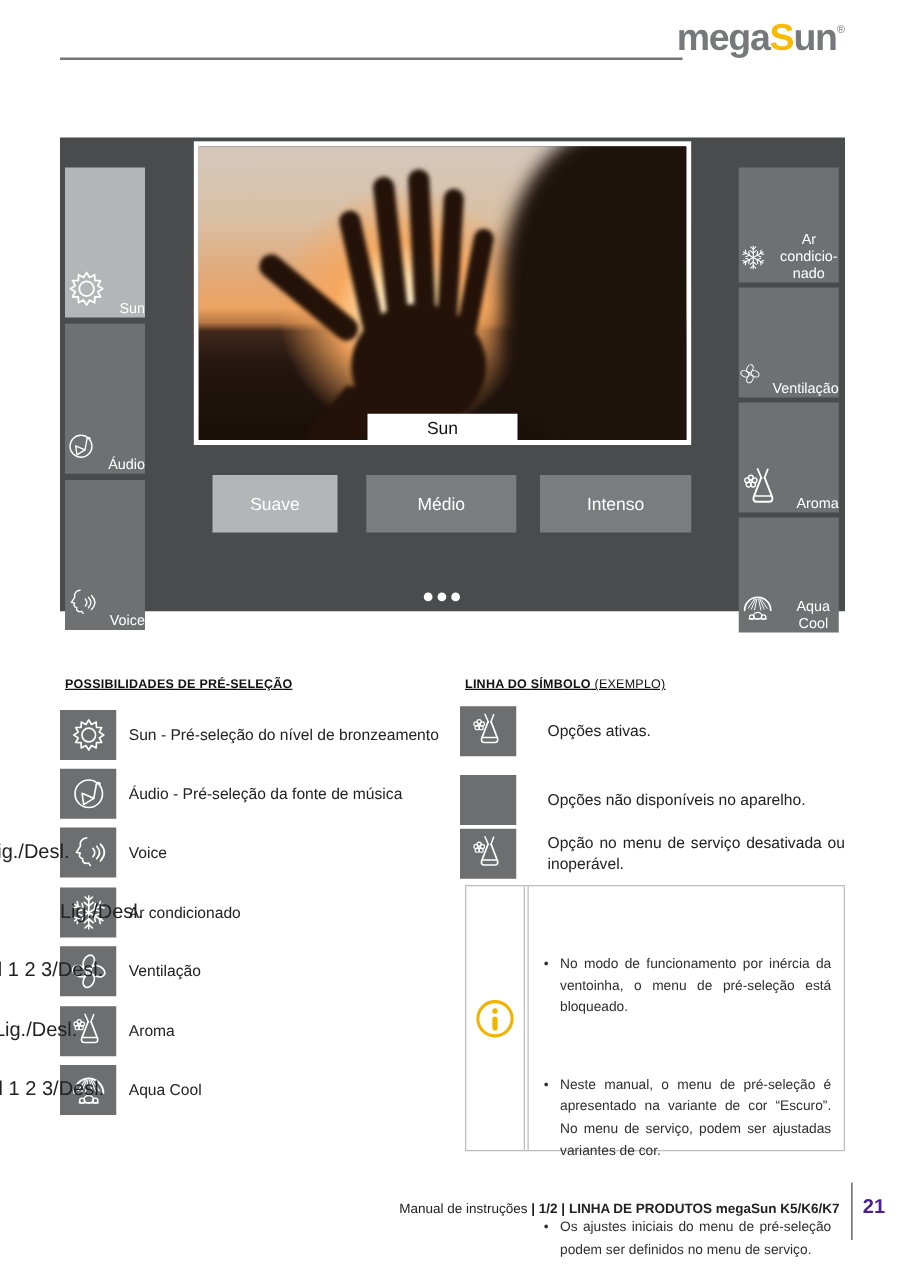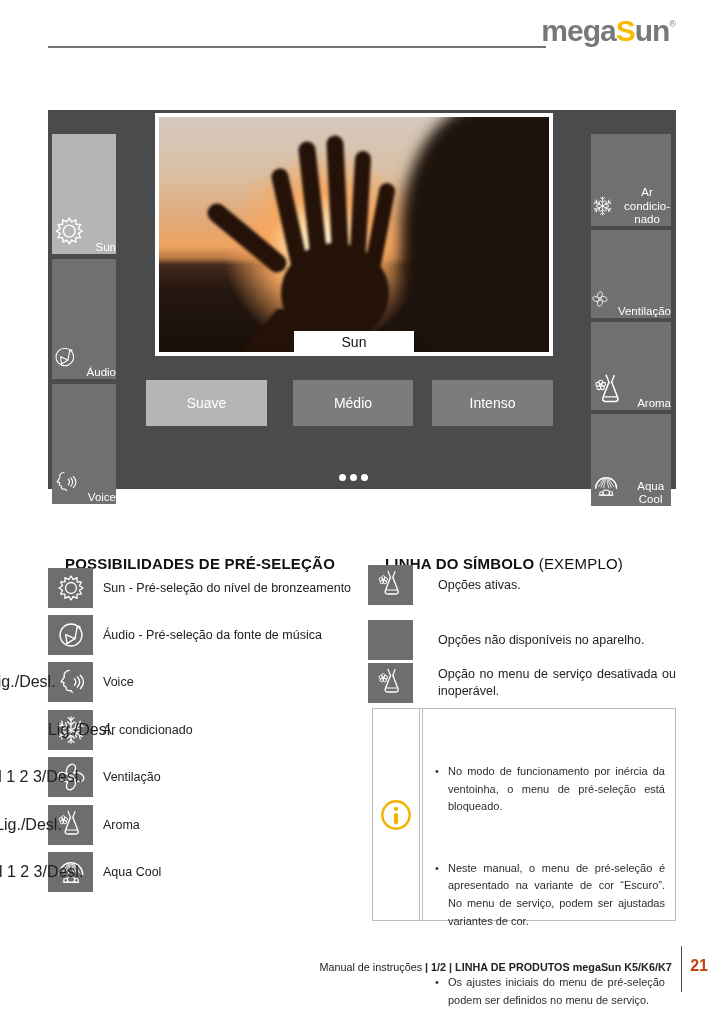--- a/index.html
+++ b/index.html
@@ -245,7 +245,7 @@
       <div class="photo-caption">Sun</div>
     </div>
 
-    <div class="preset active" style="left:98px;width:121px">
+    <div class="preset active" style="left:122px;width:100px">
         <span>Suave</span>
       </div>
     <div class="preset" style="left:245px;width:120px">

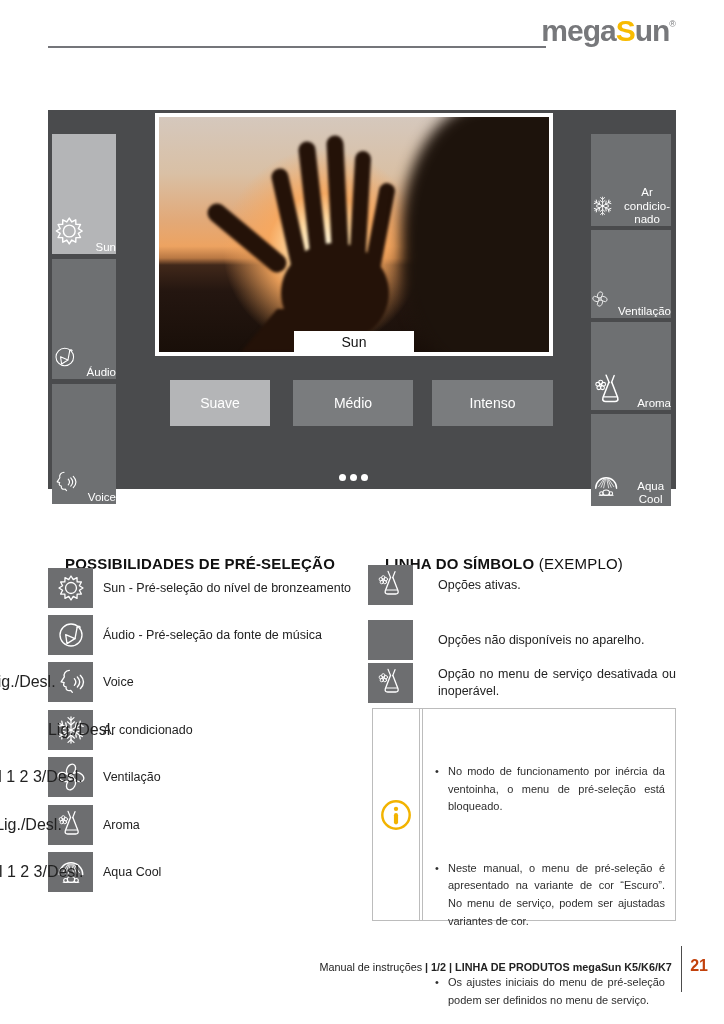--- a/index.html
+++ b/index.html
@@ -47,7 +47,7 @@
   
   .col-left{position:absolute;left:48px;top:538px;width:312px;}
   .col-right{position:absolute;left:368px;top:538px;width:308px;}
-  h3{margin:17px;font-size:15px;font-weight:bold;color:#111;letter-spacing:.2px;}
+  h3{margin:4px;font-size:10px;font-weight:bold;color:#111;letter-spacing:.2px;text-decoration:underline;}
   h3 .normal{font-weight:normal;}
 
   .docrow{position:absolute;left:0;height:40px;display:flex;align-items:center;}

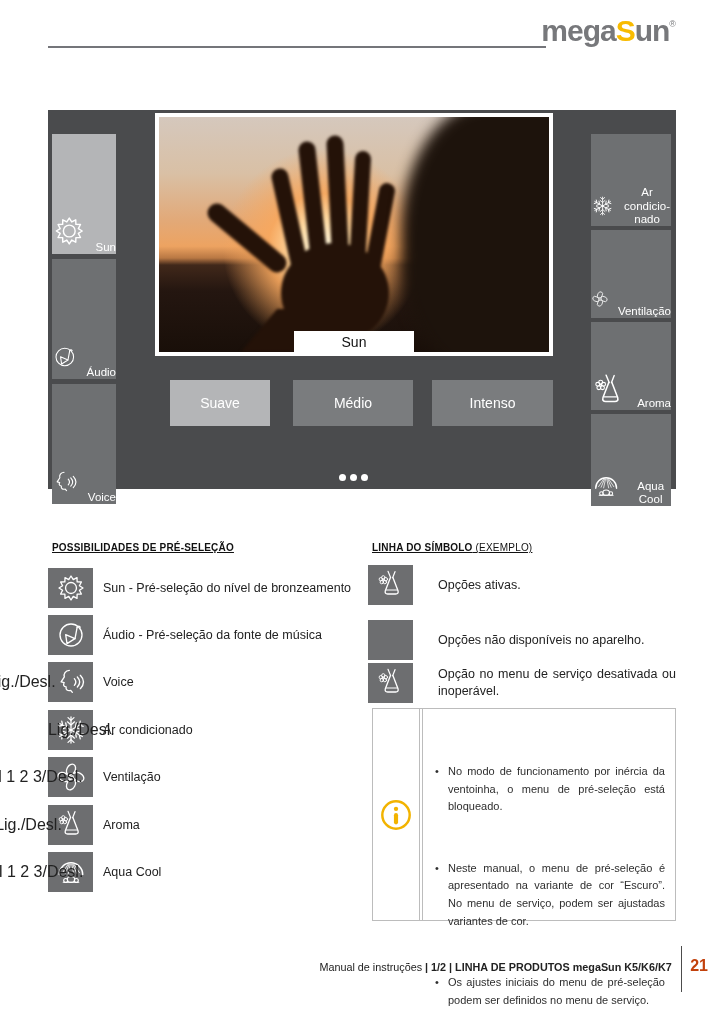--- a/index.html
+++ b/index.html
@@ -77,7 +77,7 @@
   .f-text{padding-top:15px;font-size:10.8px;color:#222;white-space:nowrap;}
   .f-bold{font-weight:bold;margin-left:3px;}
   .f-div{width:1.5px;height:46px;background:#4c4c4c;margin:0 8px 0 9px;}
-  .f-page{padding-top:11px;font-size:16px;font-weight:bold;color:#c2410c;}
+  .f-page{padding-top:11px;font-size:16px;font-weight:bold;color:#4c1d95;}
 </style>
 </head>
 <body>

